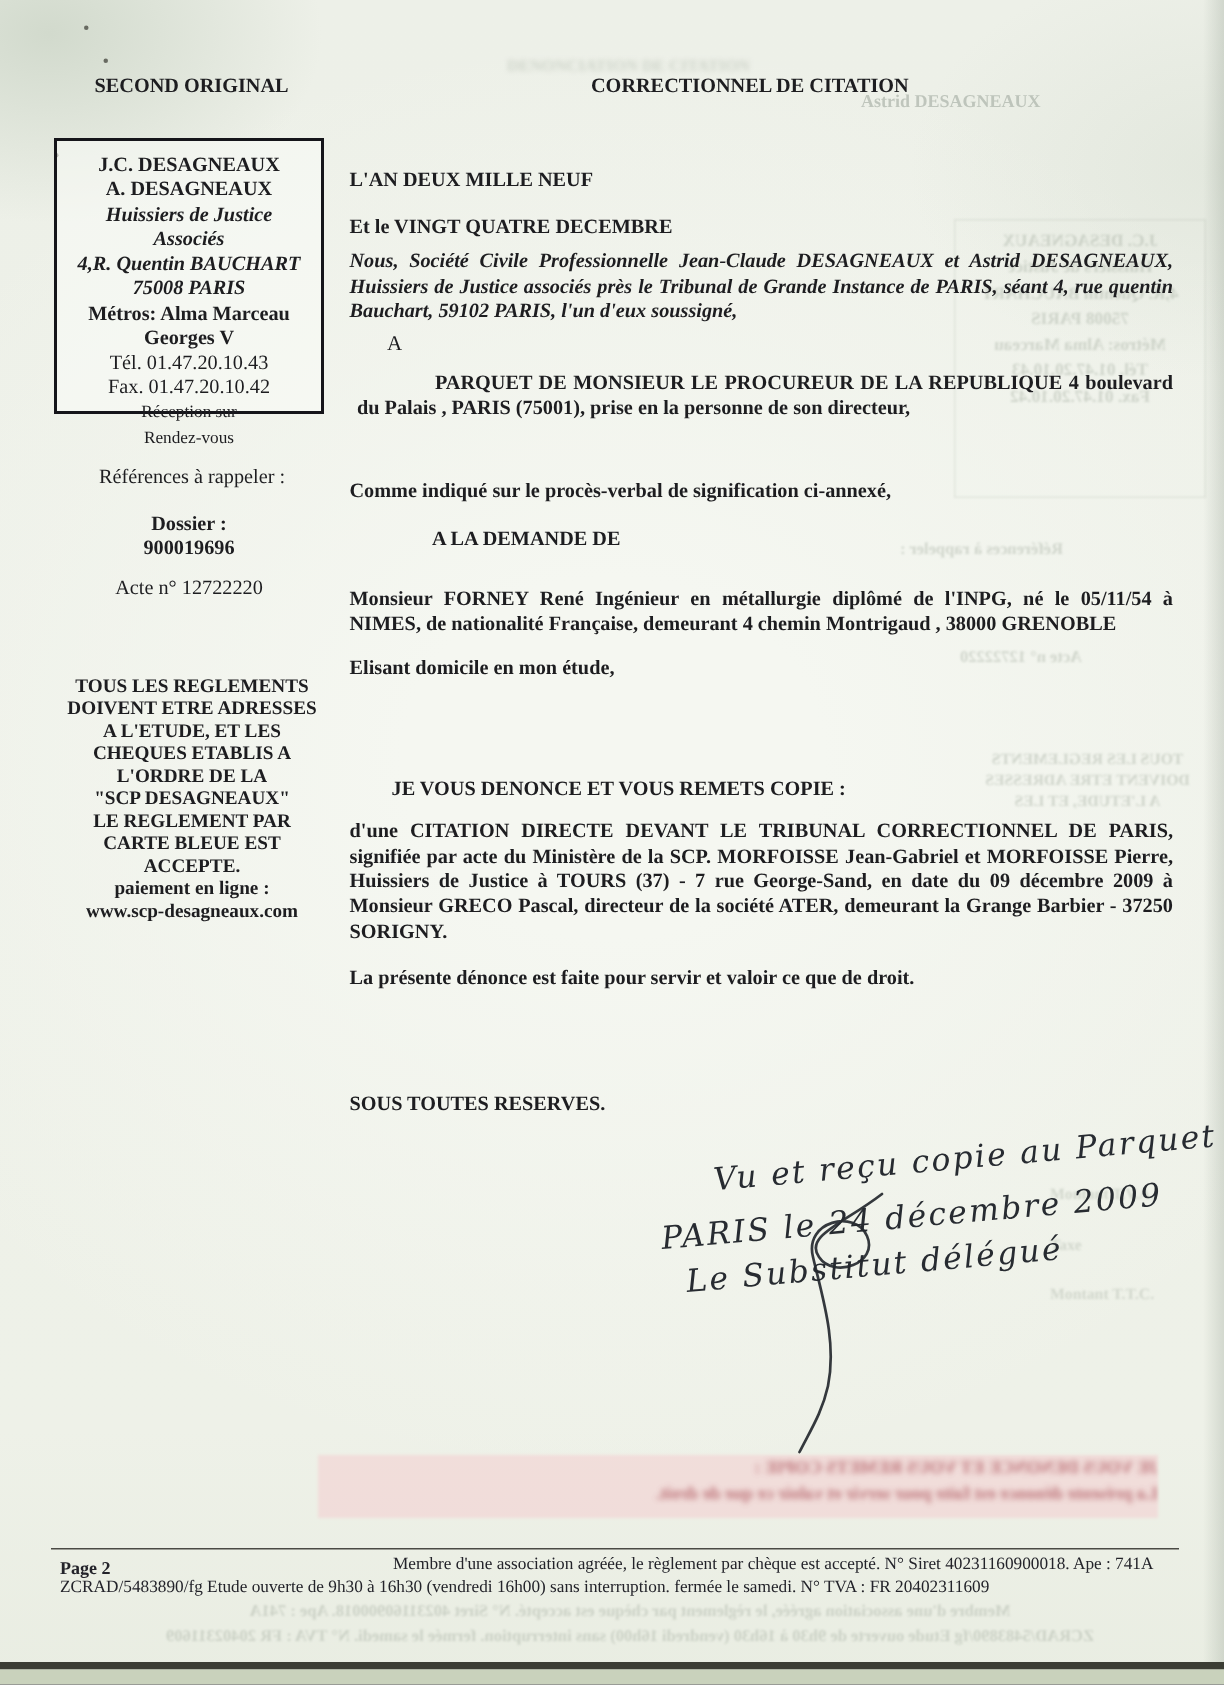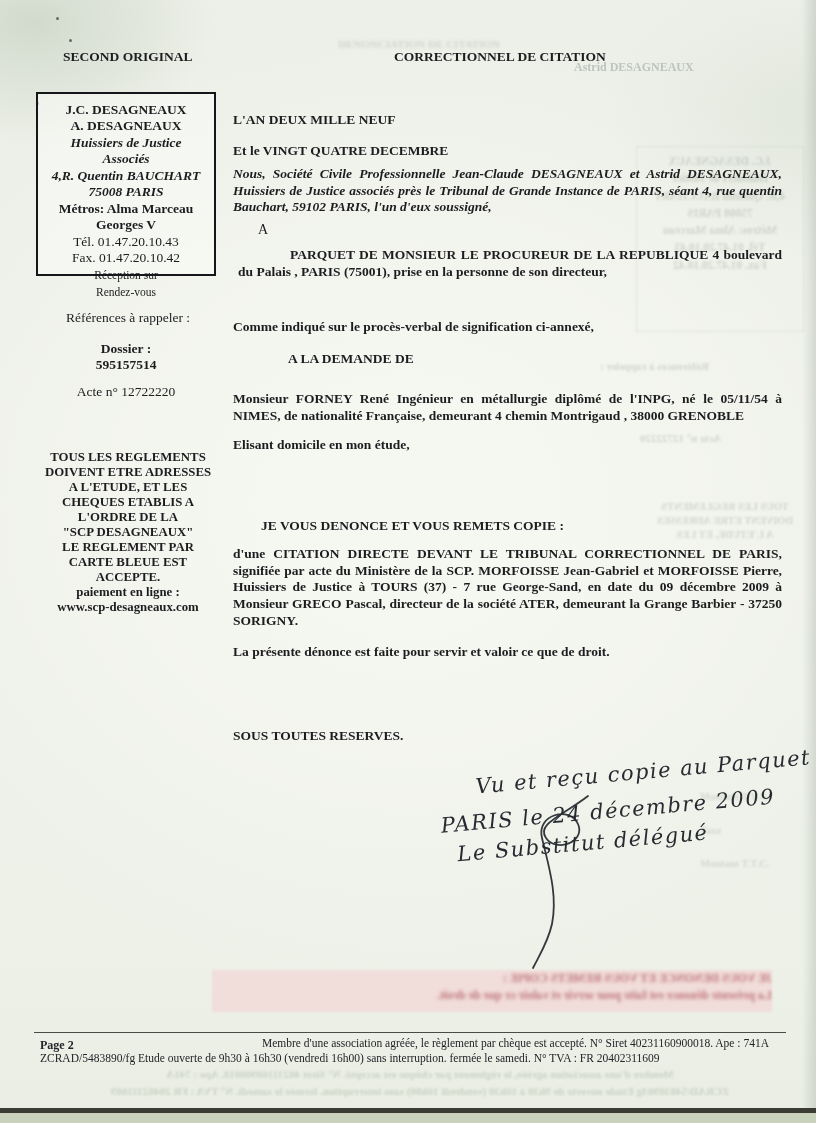--- a/index.html
+++ b/index.html
@@ -128,7 +128,7 @@
 
   <div class="abs doc nw" style="left:66px;top:310px;">Références à rappeler :</div>
   <div class="abs b refs" style="left:36px;top:341px;width:180px;font-size:13.5px;">Dossier :</div>
-  <div class="abs b refs" style="left:36px;top:357px;width:180px;font-size:13.5px;">595157514</div>
+  <div class="abs b refs" style="left:36px;top:357px;width:180px;font-size:13.5px;">900019696</div>
   <div class="abs refs" style="left:36px;top:384px;width:180px;font-size:13.5px;">Acte n° 12722220</div>
 
   <div class="abs b doc" style="left:233px;top:319px;width:549px;">Comme indiqué sur le procès-verbal de signification ci-annexé,</div>

